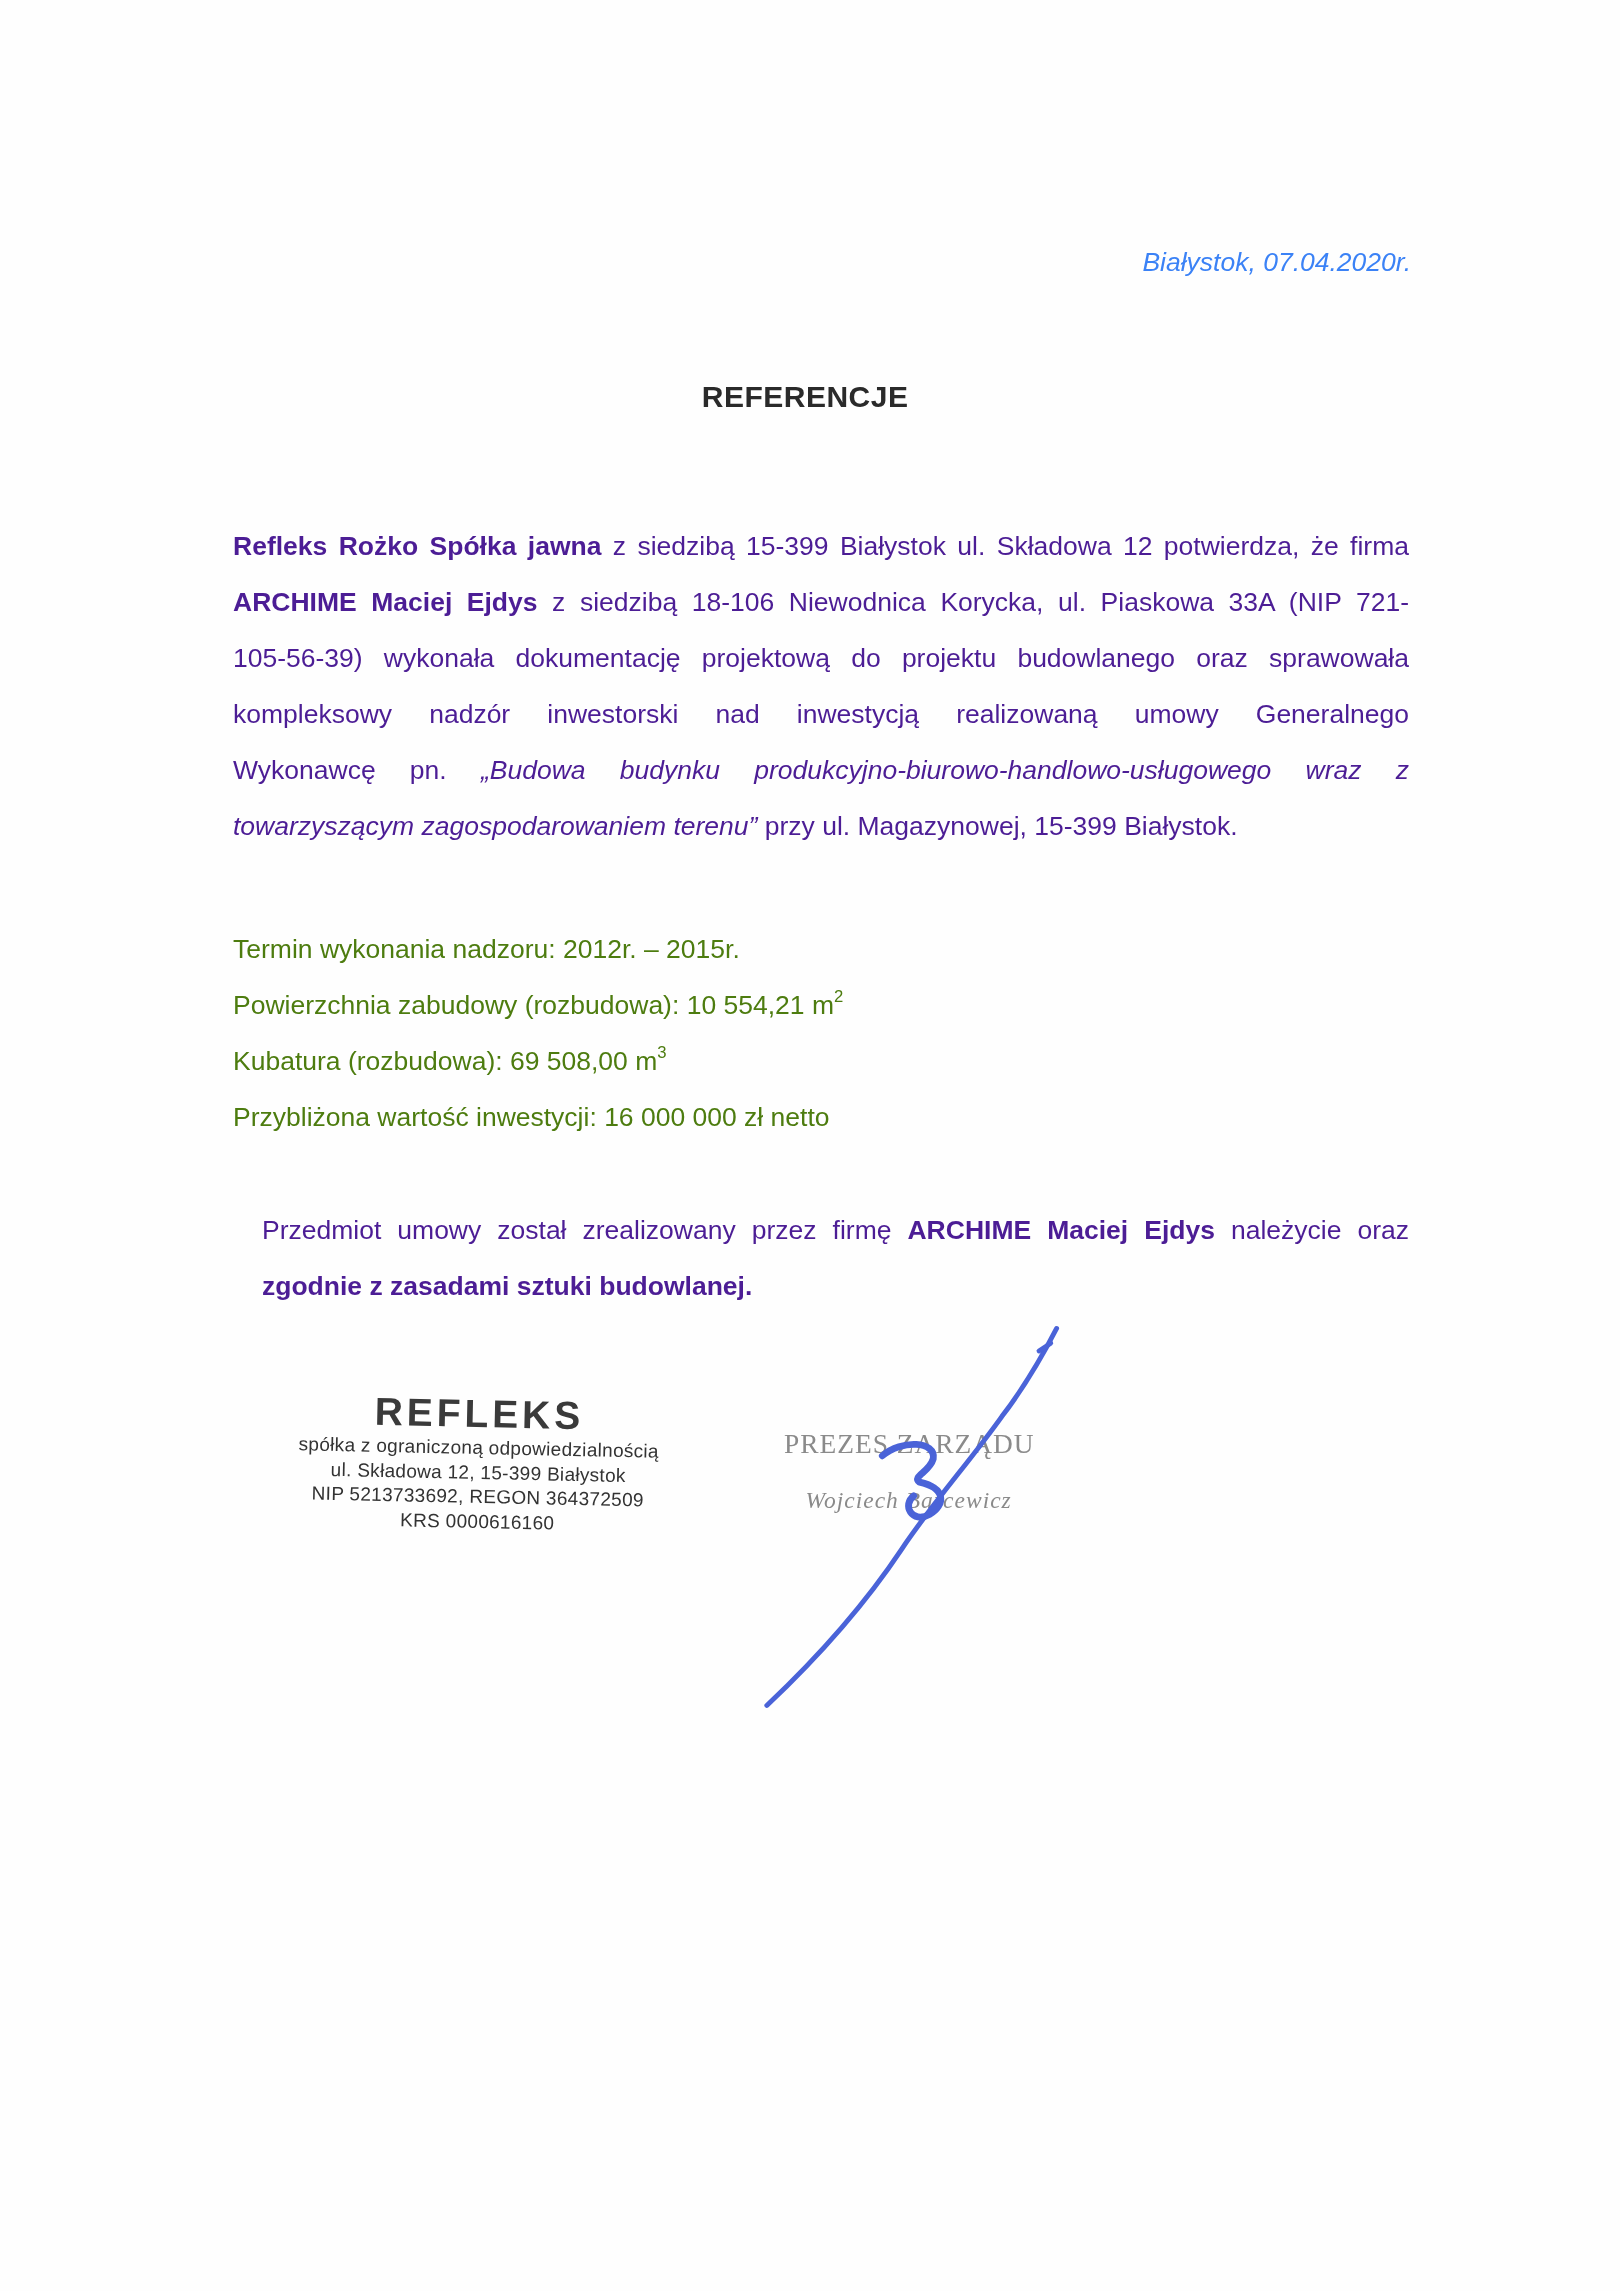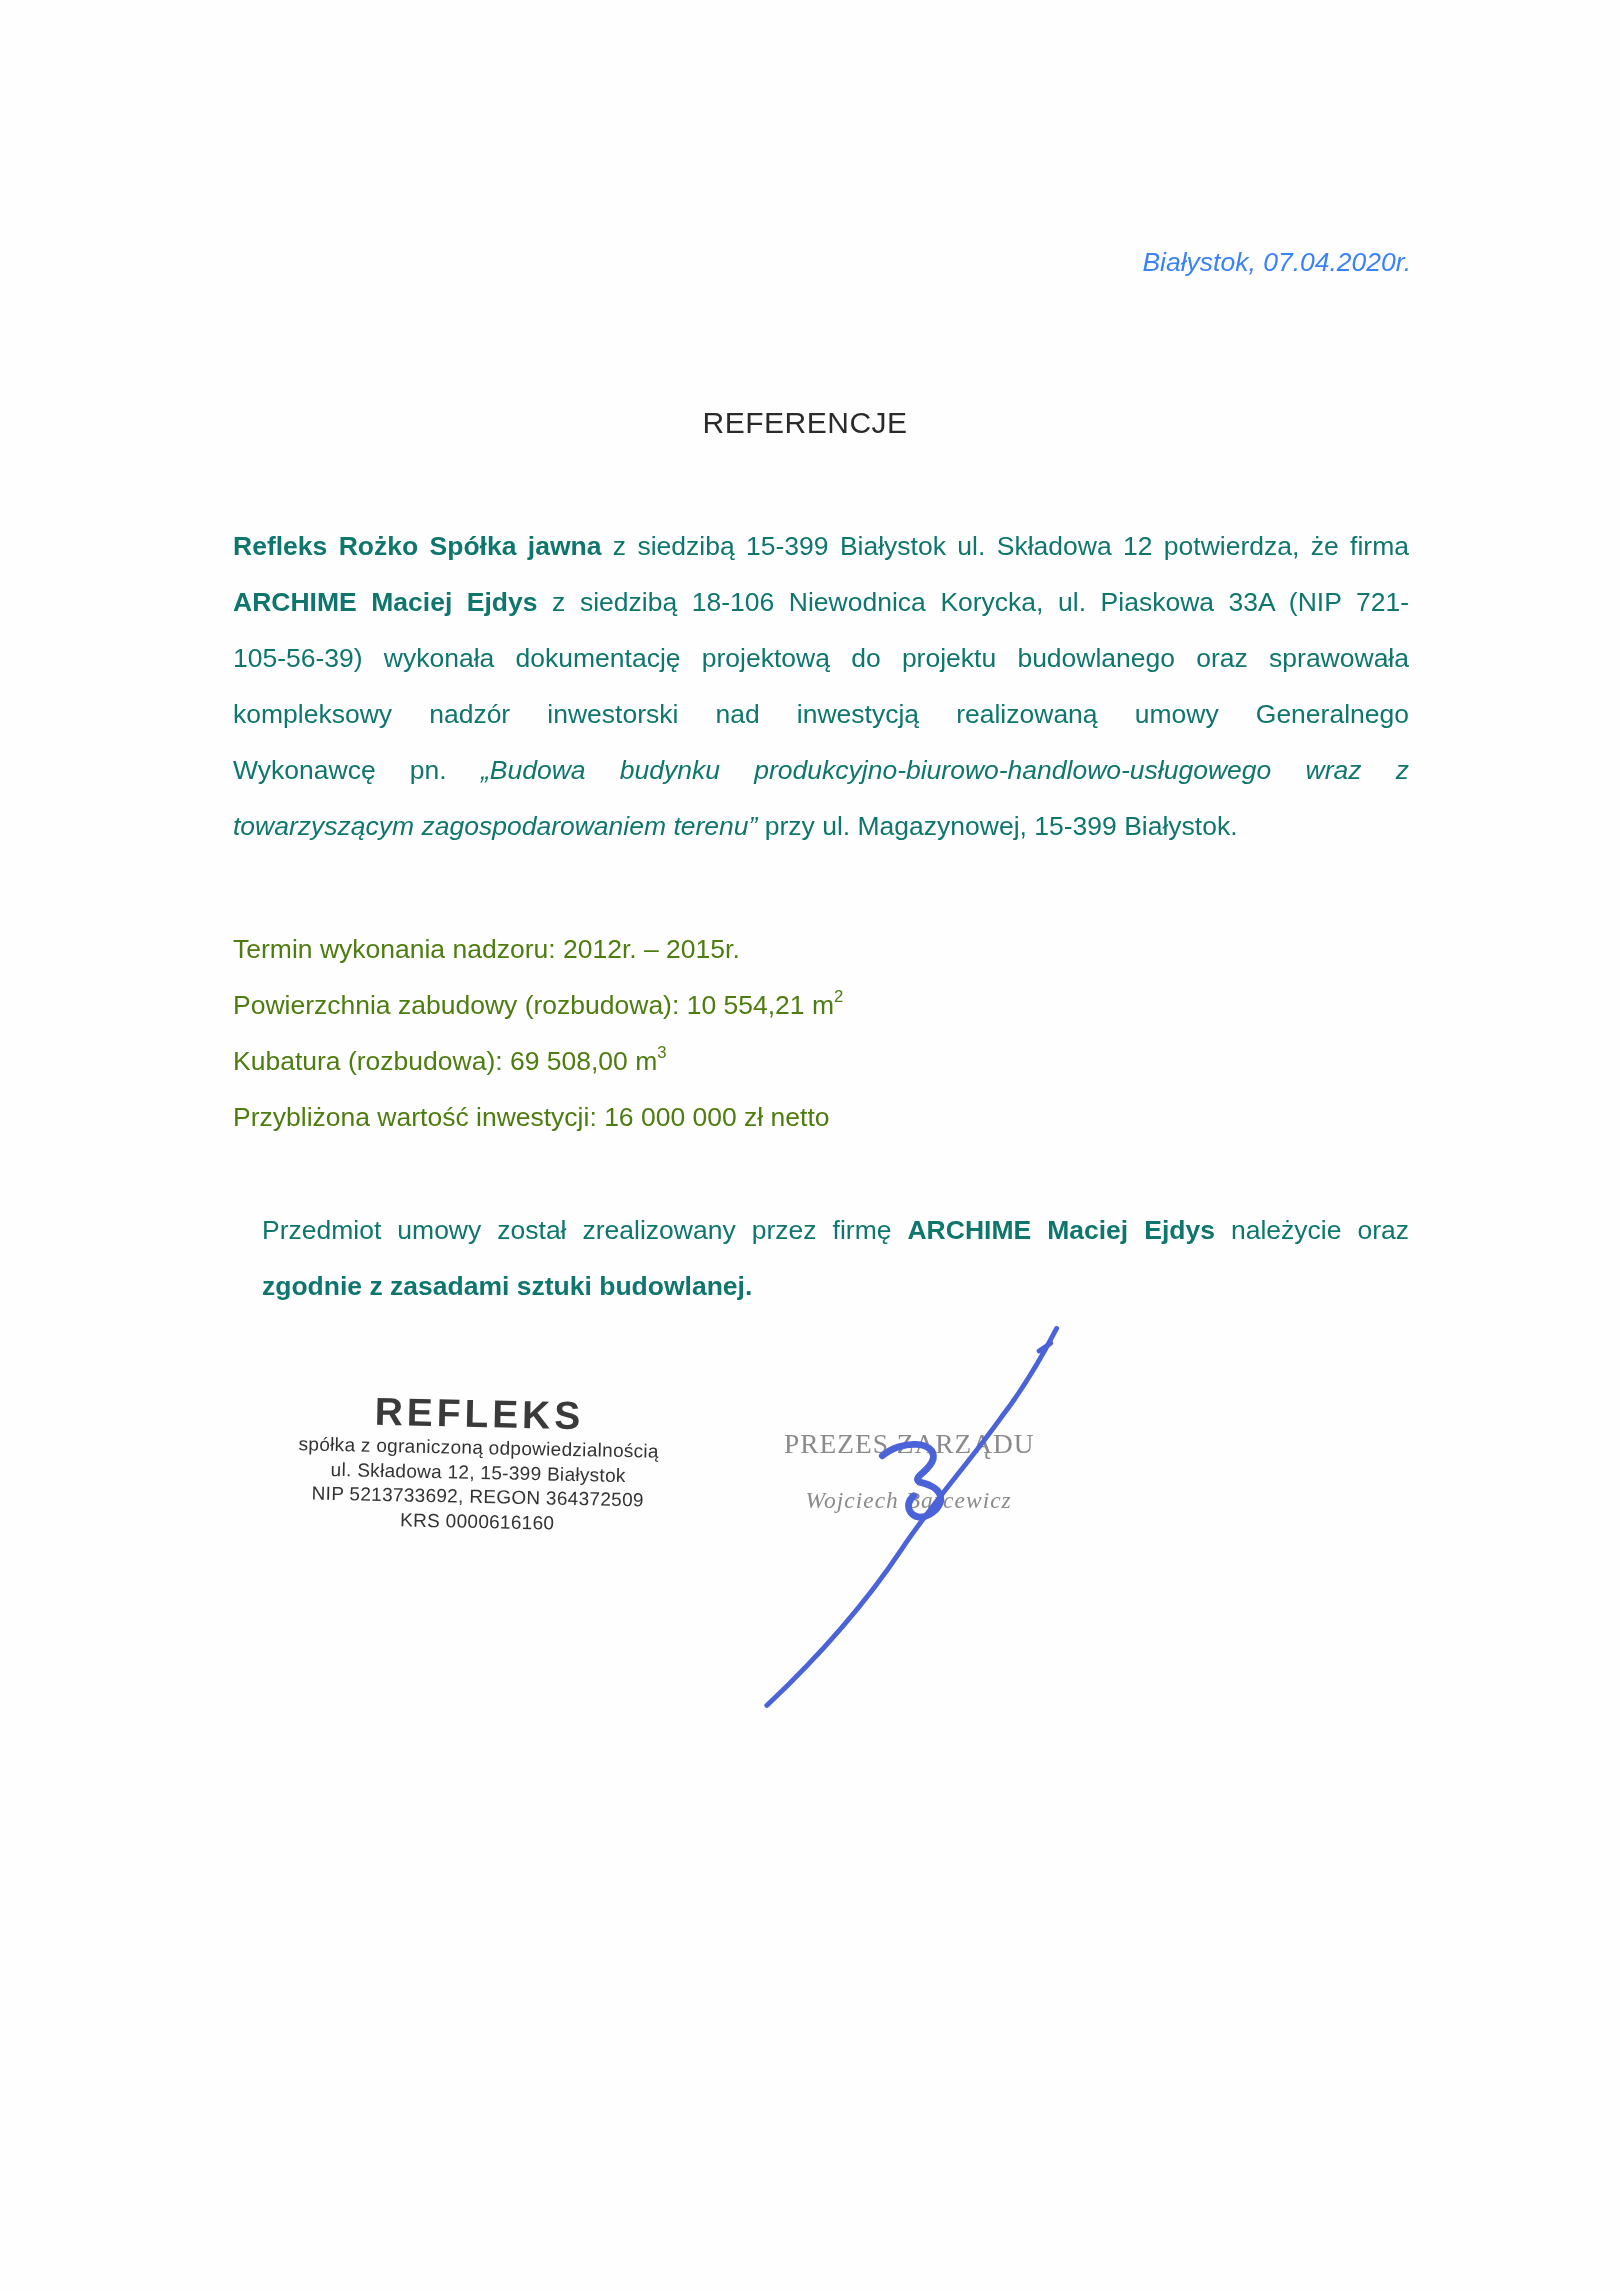--- a/index.html
+++ b/index.html
@@ -9,7 +9,7 @@
 
     .date { position: absolute; right: 209px; top: 247px; font-style: italic; font-size: 26.5px; color: #3b82f6; }
     .title { position: absolute; left: 0; width: 1620px; top: 380px; text-align: center;
-             font-weight: normal; font-size: 30px; letter-spacing: 0.5px; color: #2a2a2a; margin-top: 26px; }
+             font-weight: bold; font-size: 30px; letter-spacing: 0.5px; color: #2a2a2a; }
     .title span { position: relative; left: -4.9px; }
 
     .para { position: absolute; left: 233px; width: 1176px; font-size: 26.5px; color: #0f766e;

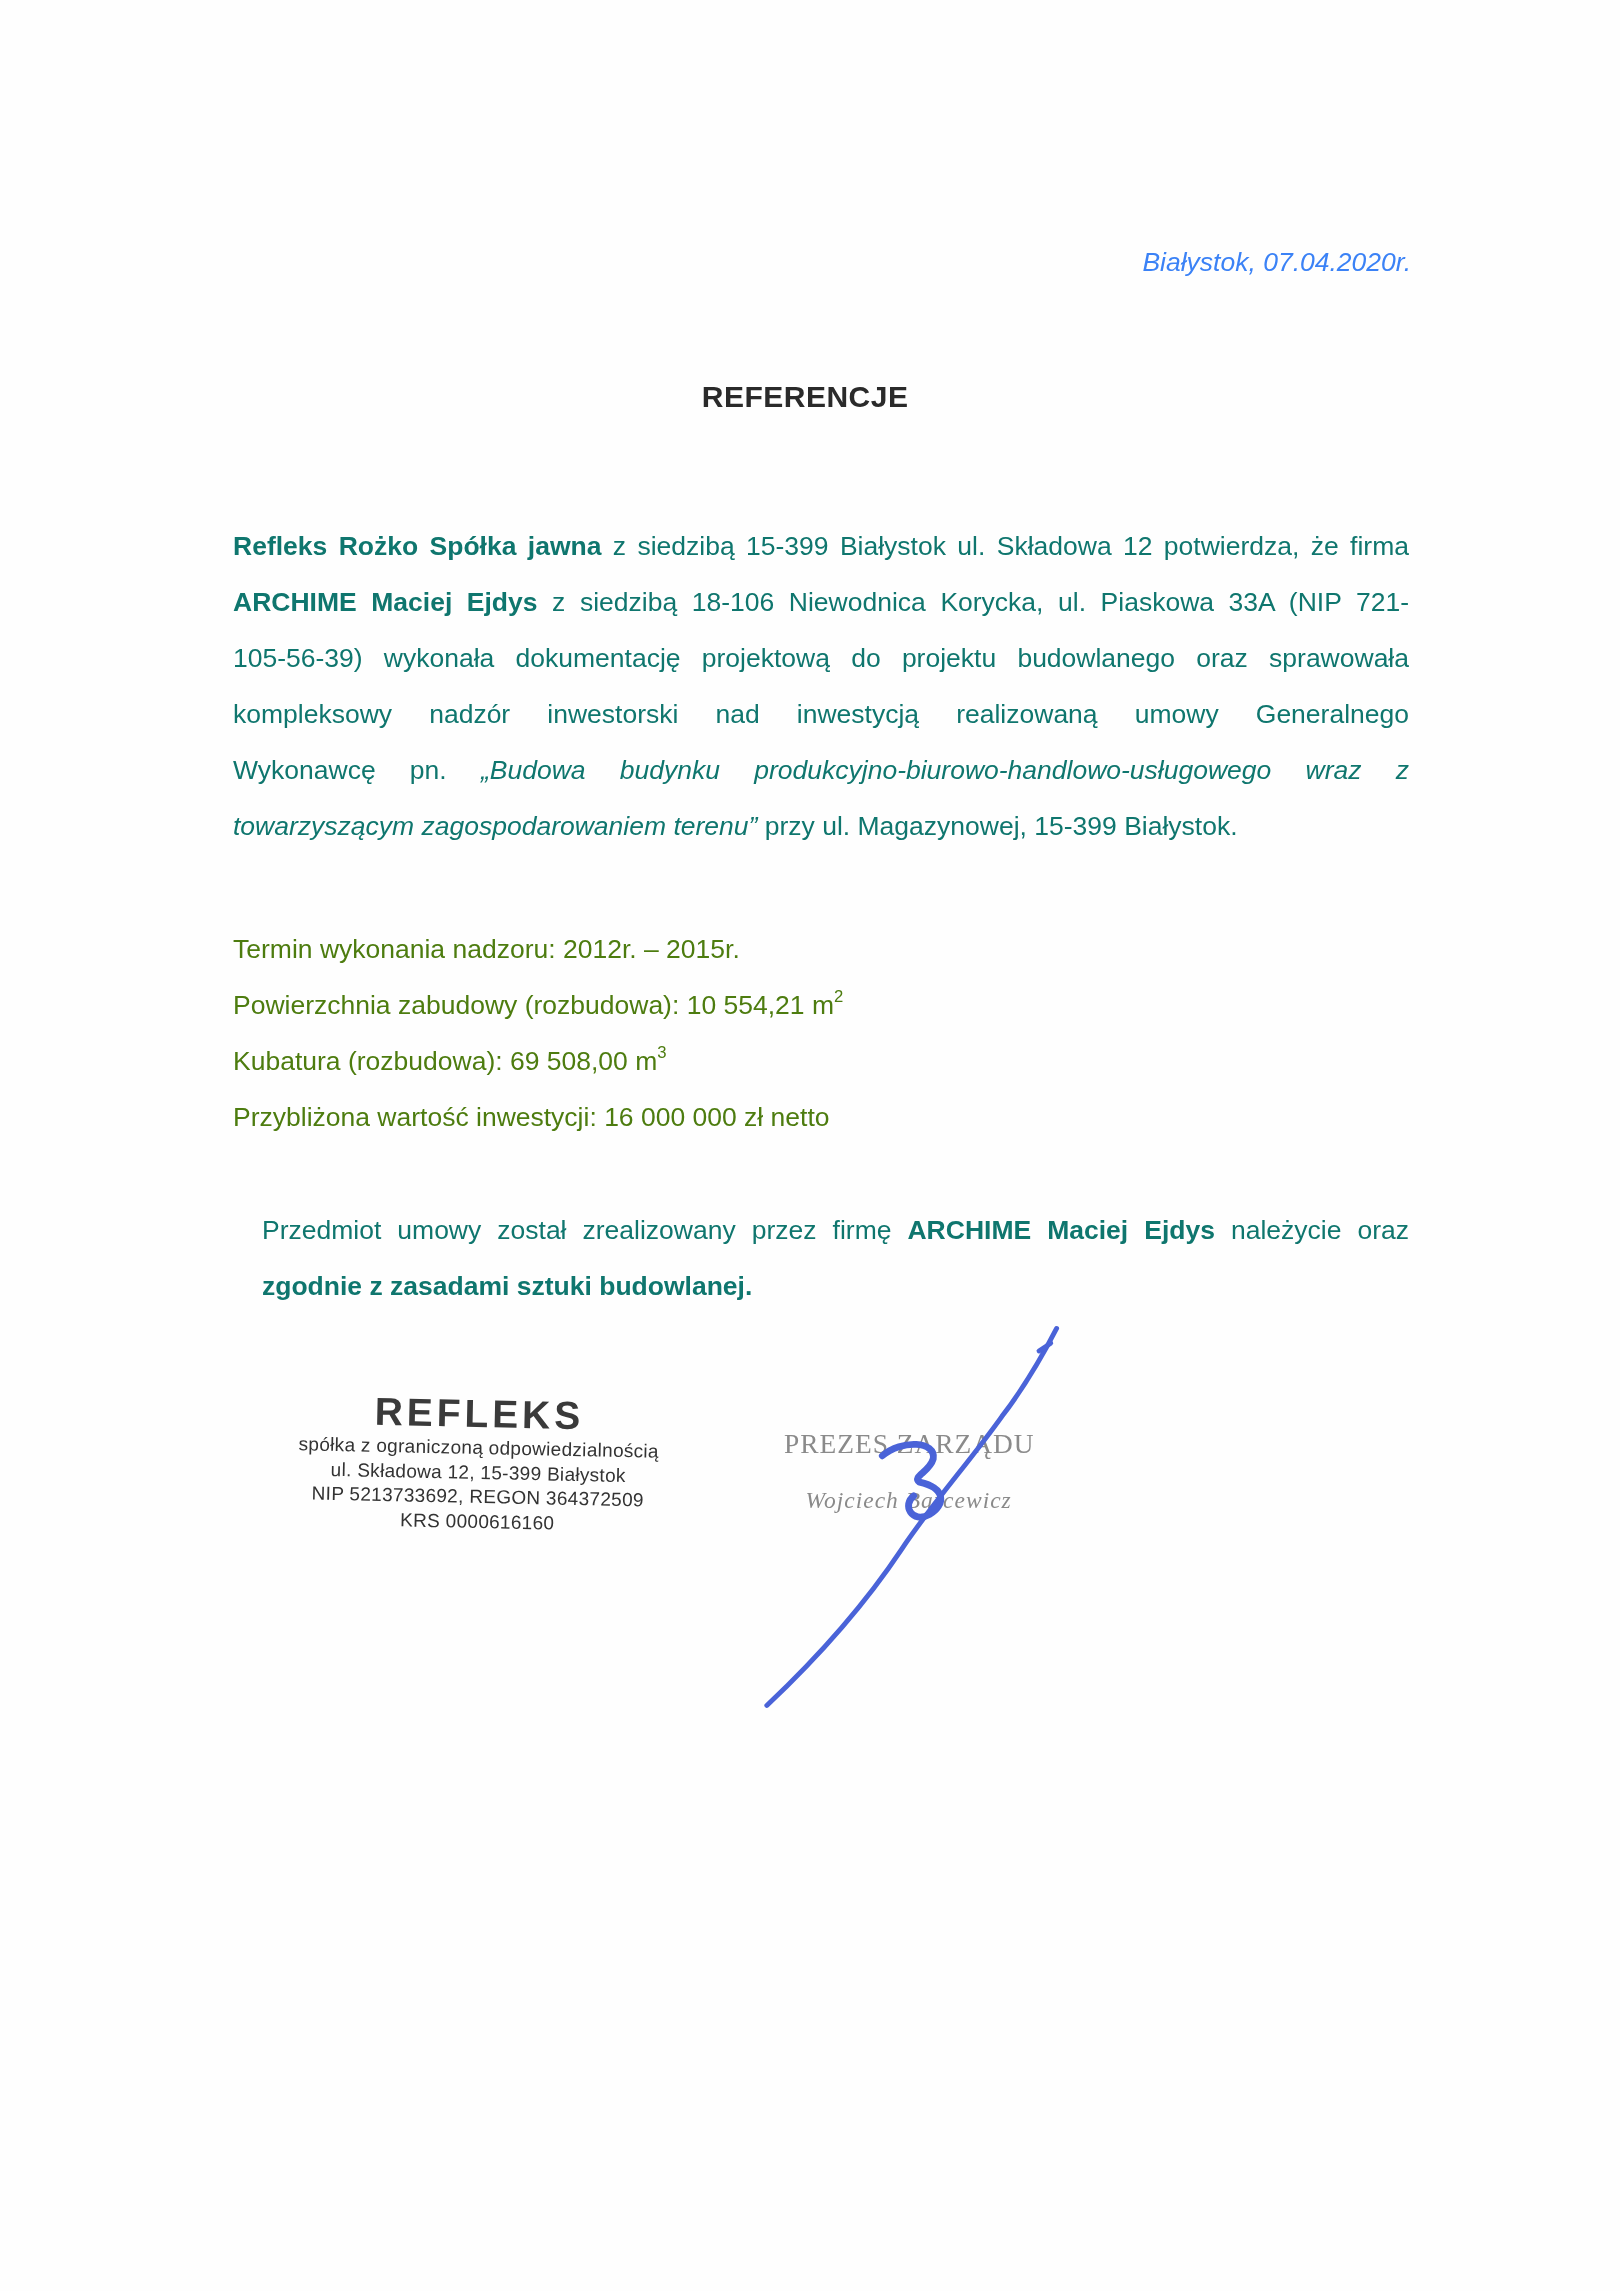--- a/index.html
+++ b/index.html
@@ -12,7 +12,7 @@
              font-weight: bold; font-size: 30px; letter-spacing: 0.5px; color: #2a2a2a; }
     .title span { position: relative; left: -4.9px; }
 
-    .para { position: absolute; left: 233px; width: 1176px; font-size: 26.5px; color: #0f766e;
+    .para { position: absolute; left: 233px; width: 1176px; font-size: 26.5px; color: #4c1d95;
             line-height: 56px; text-align: justify; }
     .para1 { top: 518px; }
     .para1 .line { display: block; text-align: justify; text-align-last: justify; height: 56px; white-space: nowrap; }

